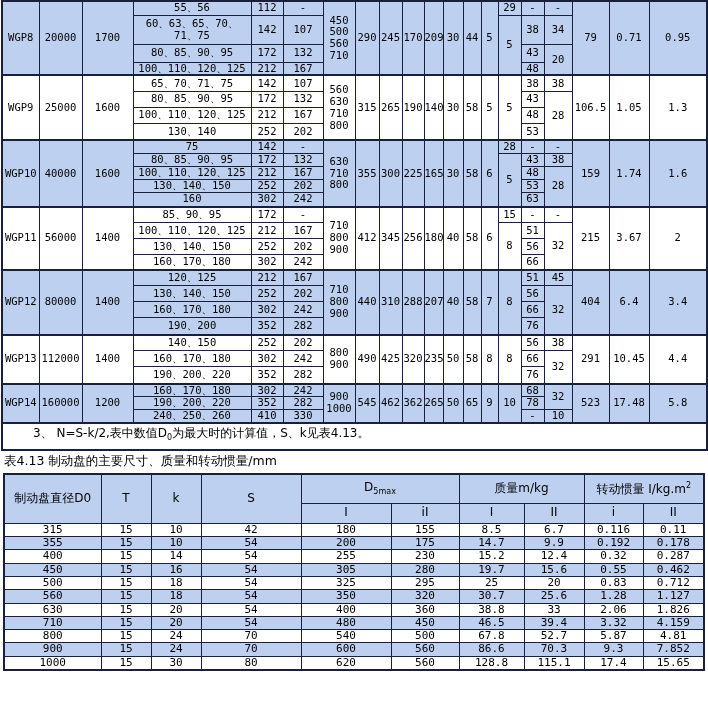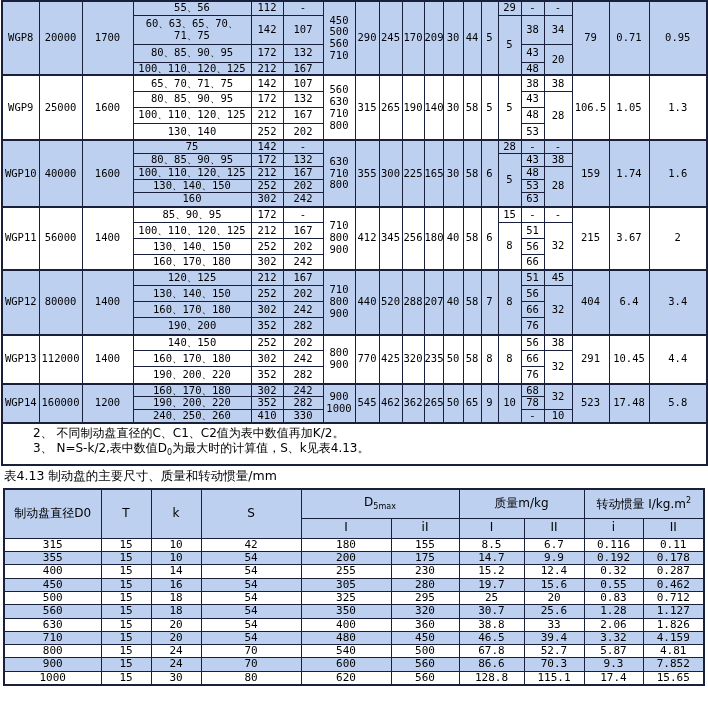--- a/index.html
+++ b/index.html
@@ -257,7 +257,7 @@
 800
 900</td>
         <td rowspan="4">440</td>
-        <td rowspan="4">520</td>
+        <td rowspan="4">310</td>
         <td rowspan="4">288</td>
         <td rowspan="4">207</td>
         <td rowspan="4">40</td>

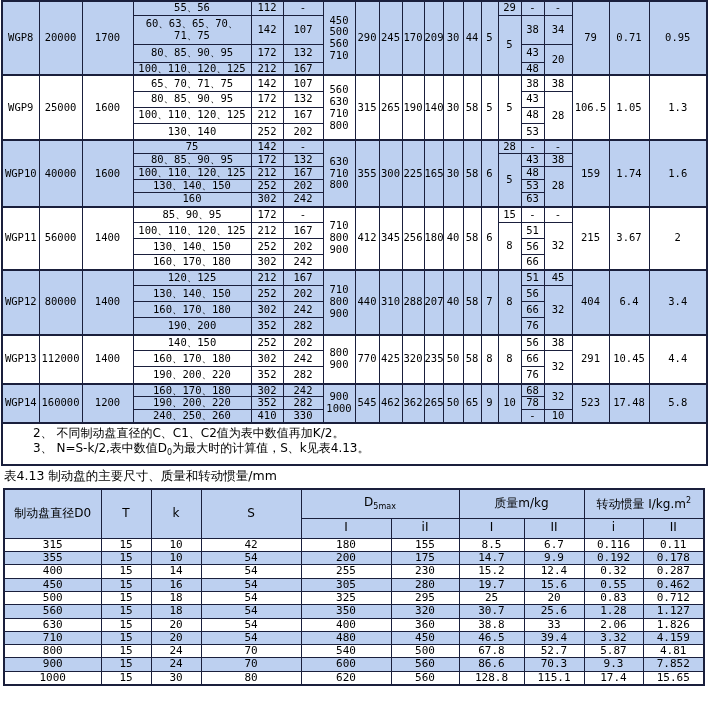--- a/index.html
+++ b/index.html
@@ -300,7 +300,7 @@
         <td>202</td>
         <td rowspan="3" class="pre">800
 900</td>
-        <td rowspan="3">770</td>
+        <td rowspan="3">490</td>
         <td rowspan="3">425</td>
         <td rowspan="3">320</td>
         <td rowspan="3">235</td>

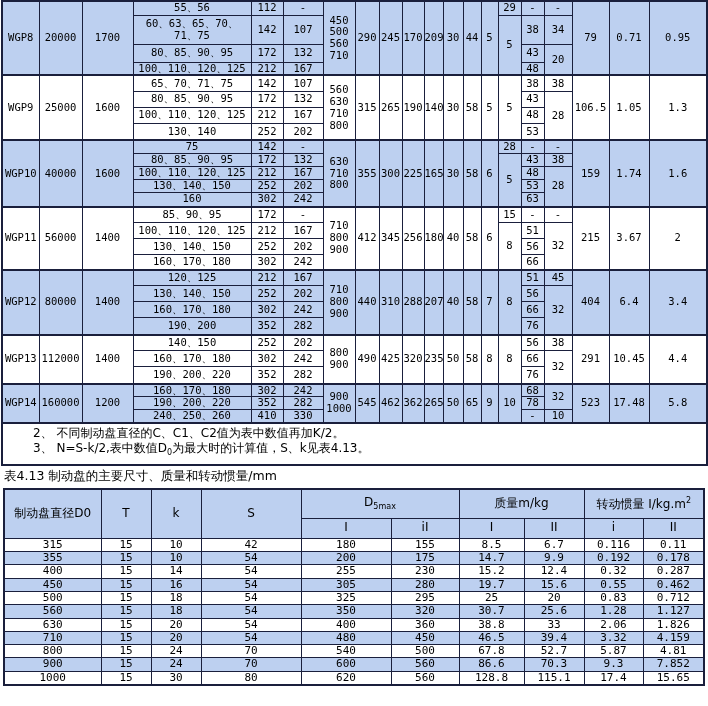--- a/index.html
+++ b/index.html
@@ -369,7 +369,6 @@
   </table>
 
 <div class="notes-box">
-    <div class="note-line indent"><span>2、 不同制动盘直径的C、C1、C2值为表中数值再加K/2。</span></div>
     <div class="note-line indent"><span>3、 N=S-k/2,表中数值D</span><sub>0</sub><span>为最大时的计算值，S、k见表4.13。</span></div>
   </div>
 

